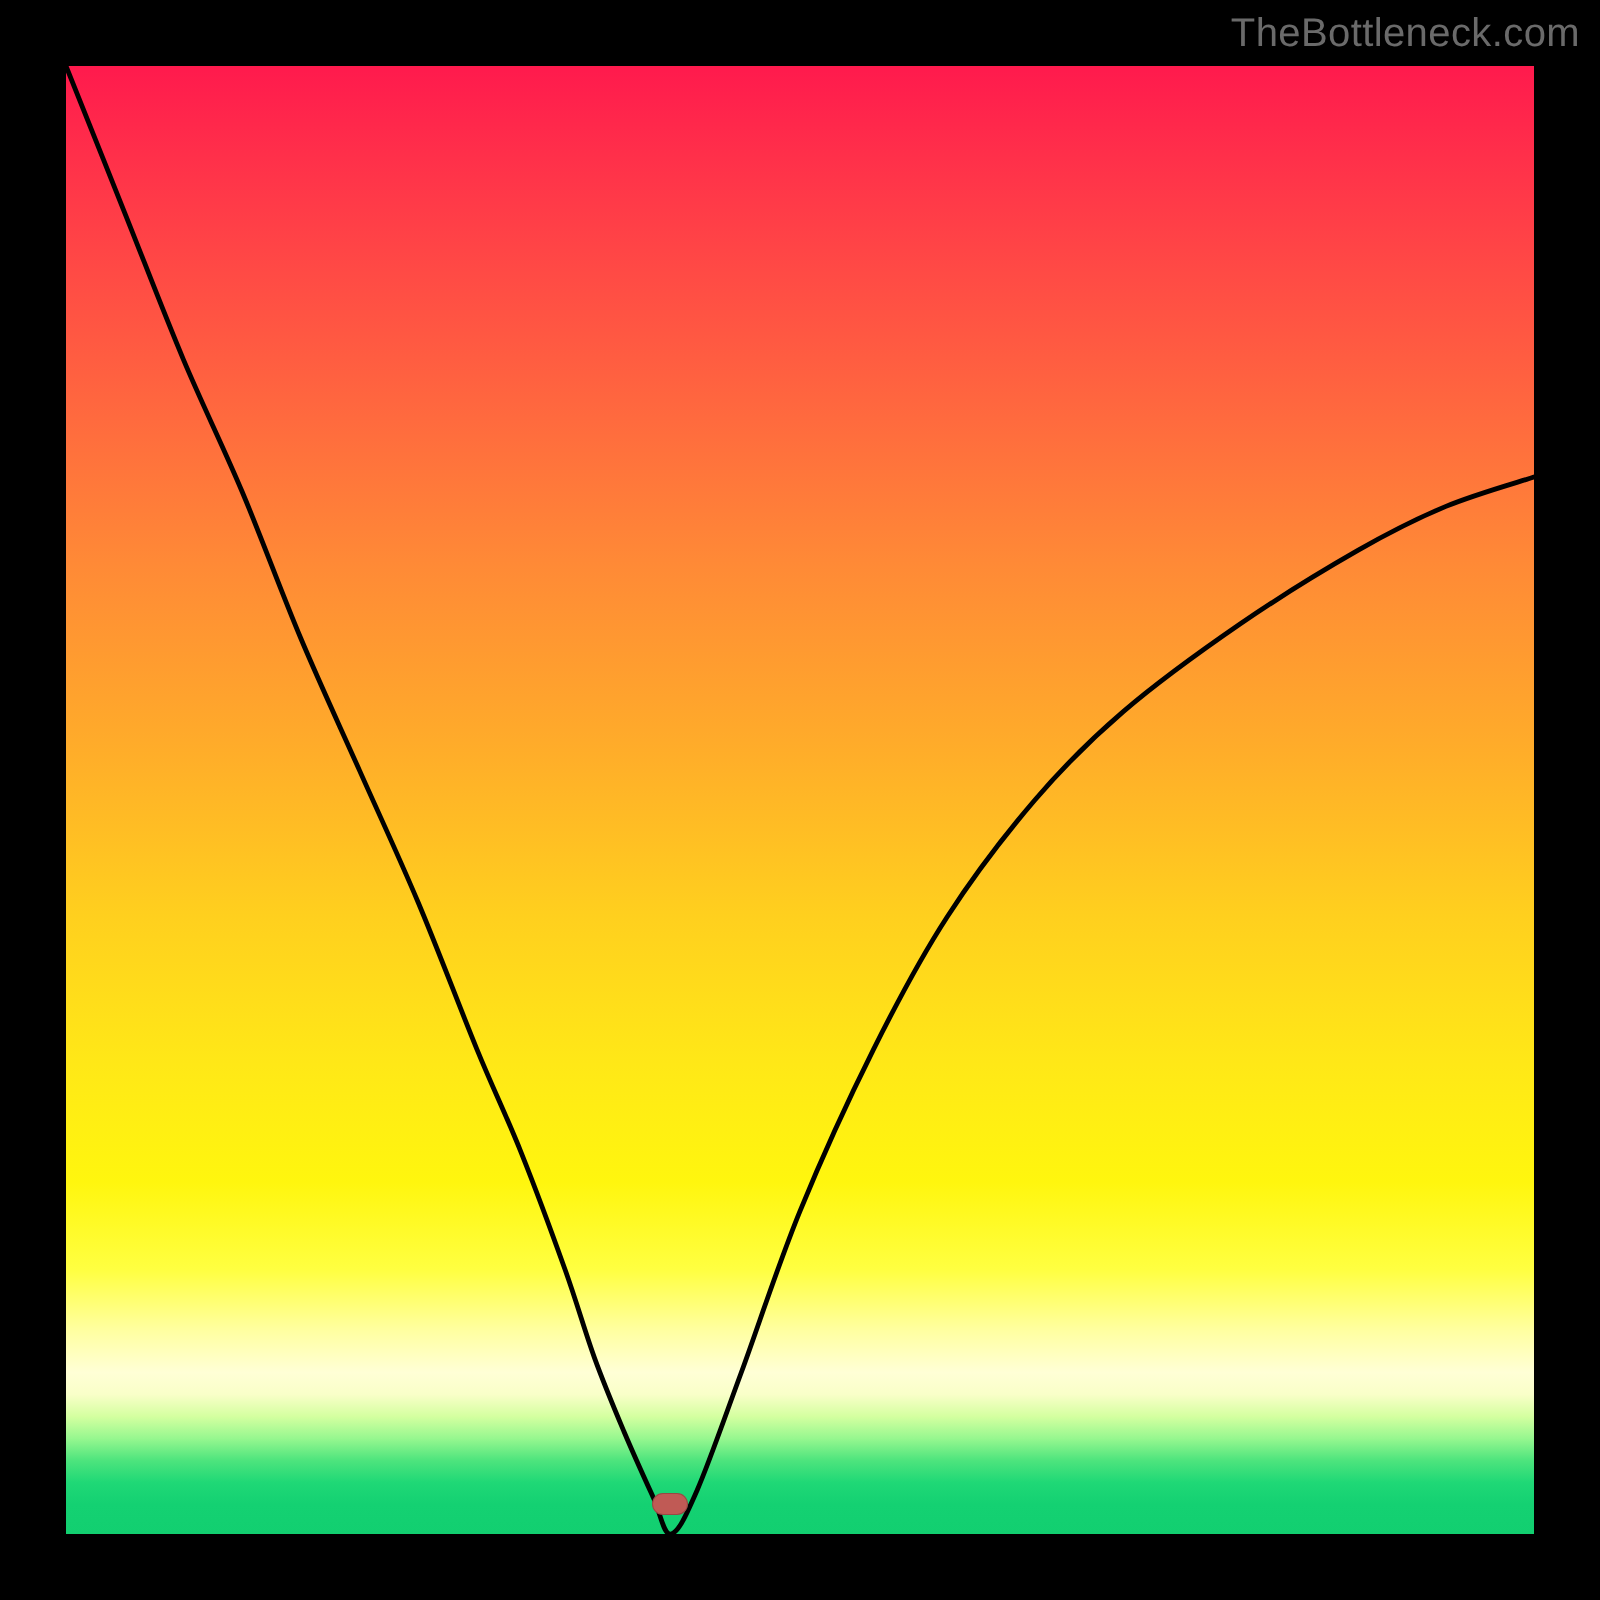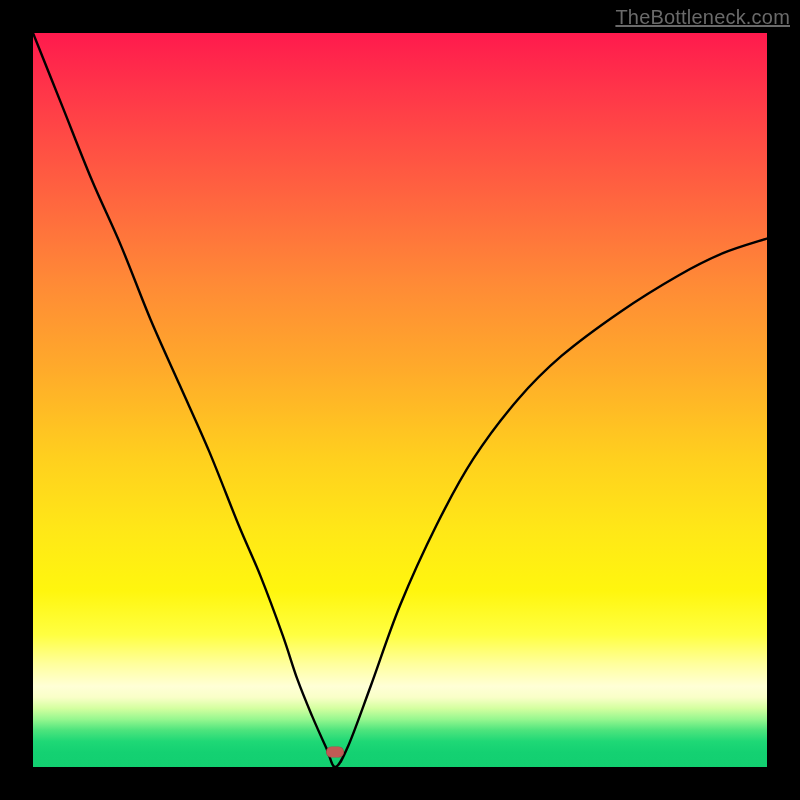--- a/index.html
+++ b/index.html
@@ -83,7 +83,6 @@
     font-weight: 500;
     letter-spacing: 0.2px;
     user-select: none;
-    text-decoration: underline;
   }
 </style>
 </head>

